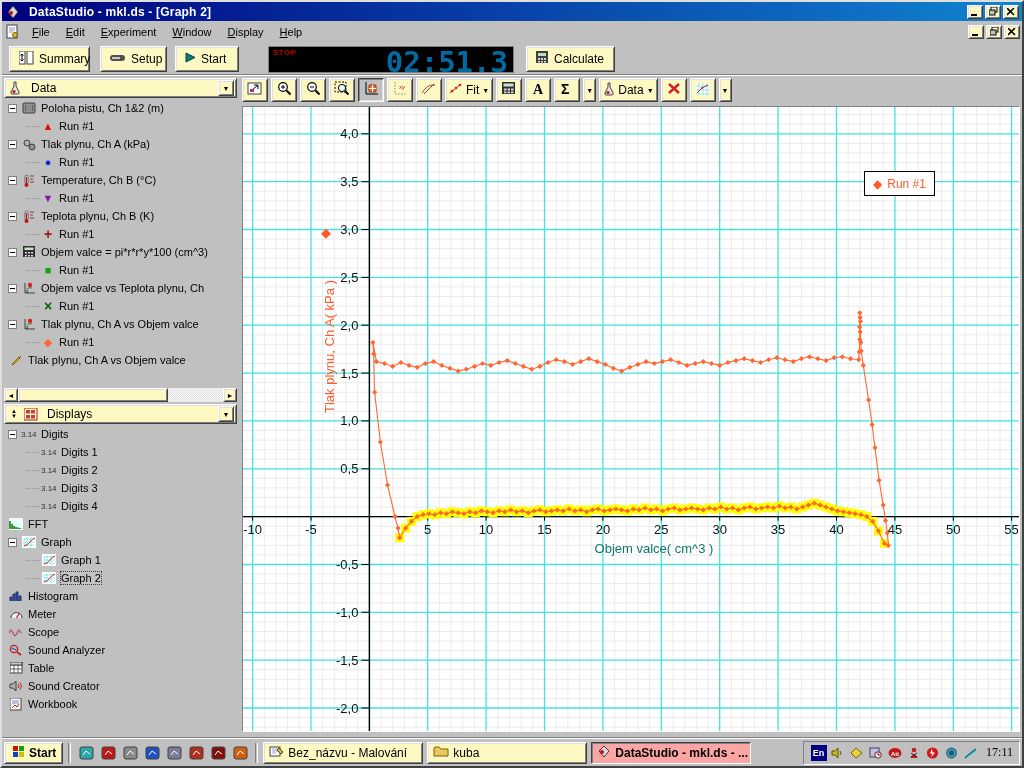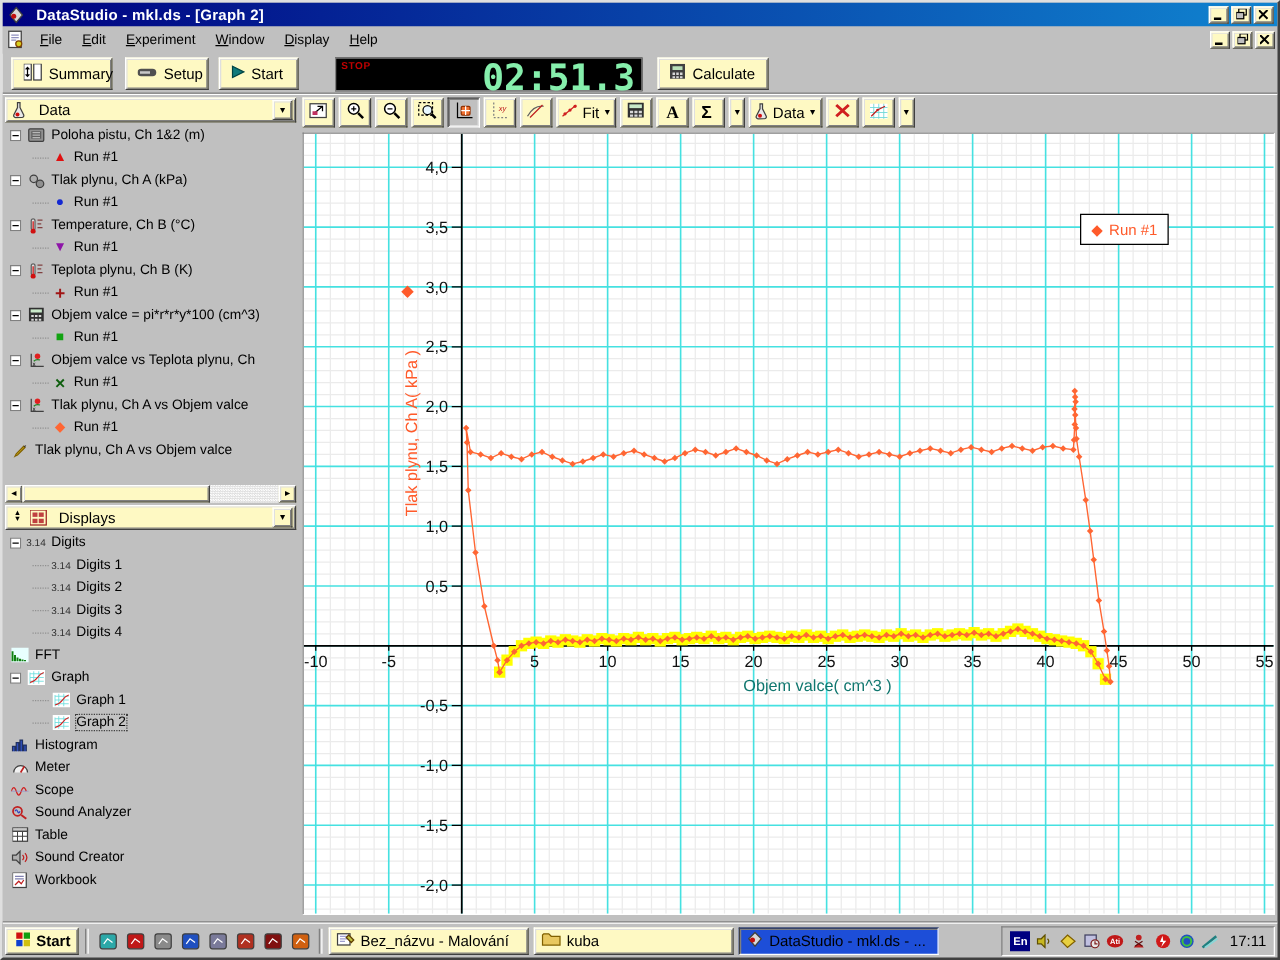--- a/index.html
+++ b/index.html
@@ -27,7 +27,7 @@
   .bigbtn { position:absolute; top:4px; height:26px; display:flex; align-items:center; gap:5px; padding:0 9px; font-size:12px; }
   .timerbox { position:absolute; left:266px; top:4px; width:246px; height:27px; background:#000; border:1px solid #808080; }
   .timerbox .stop { position:absolute; left:4px; top:1px; color:#c00000; font-size:8px; font-weight:bold; letter-spacing:.5px; }
-  .timerbox .time { position:absolute; right:5px; top:-2px; color:#86efac; font-family:"DejaVu Sans Mono",monospace; font-size:29px; font-weight:bold; letter-spacing:0px; }
+  .timerbox .time { position:absolute; right:5px; top:-2px; color:#0369a1; font-family:"DejaVu Sans Mono",monospace; font-size:29px; font-weight:bold; letter-spacing:0px; }
 
   
   .leftpanel { position:absolute; left:2px; top:76px; width:233px; bottom:29px; }

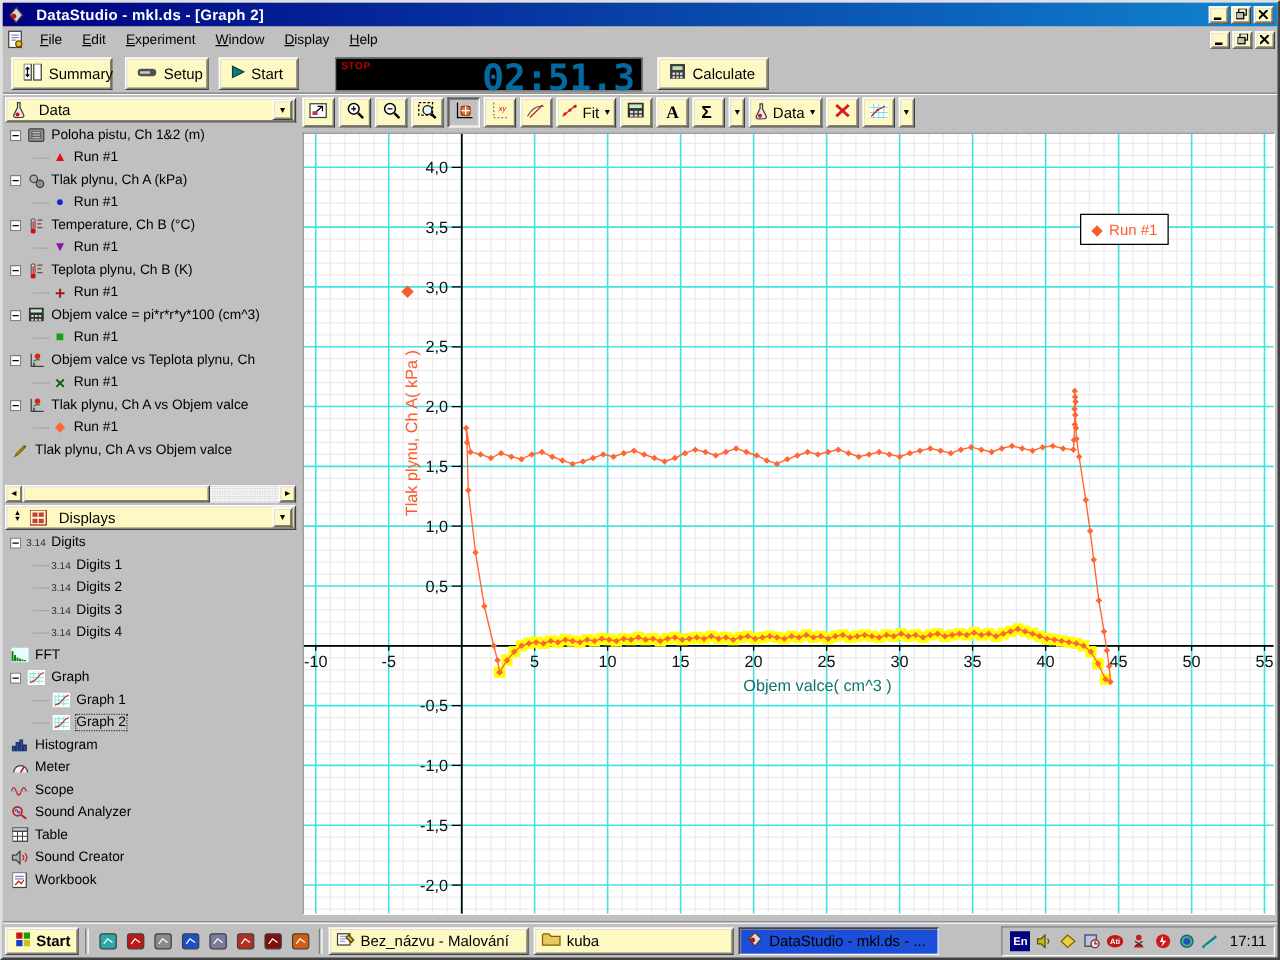--- a/index.html
+++ b/index.html
@@ -64,7 +64,7 @@
   .qlicon { width:20px; height:20px; display:flex; align-items:center; justify-content:center; }
   .groove { width:3px; height:20px; border-left:1px solid #808080; border-right:1px solid #fff; margin:0 2px; }
   .taskbtn { height:22px; display:flex; align-items:center; gap:4px; padding:0 5px; font-size:12px; width:160px; overflow:hidden; white-space:nowrap; }
-  .taskbtn.active { background:#1d4ed8; border-color:#404040 #fff #fff #404040; box-shadow:inset 1px 1px 0 #808080; font-weight:normal; }
+  .taskbtn.active { background:#fca5a5; border-color:#404040 #fff #fff #404040; box-shadow:inset 1px 1px 0 #808080; font-weight:bold; }
   .tray { margin-left:auto; height:24px; display:flex; align-items:center; gap:2px; padding:0 6px; }
   .trayicon { width:17px; height:17px; display:flex; align-items:center; justify-content:center; }
   .clock { font-size:12px; margin-left:5px; }

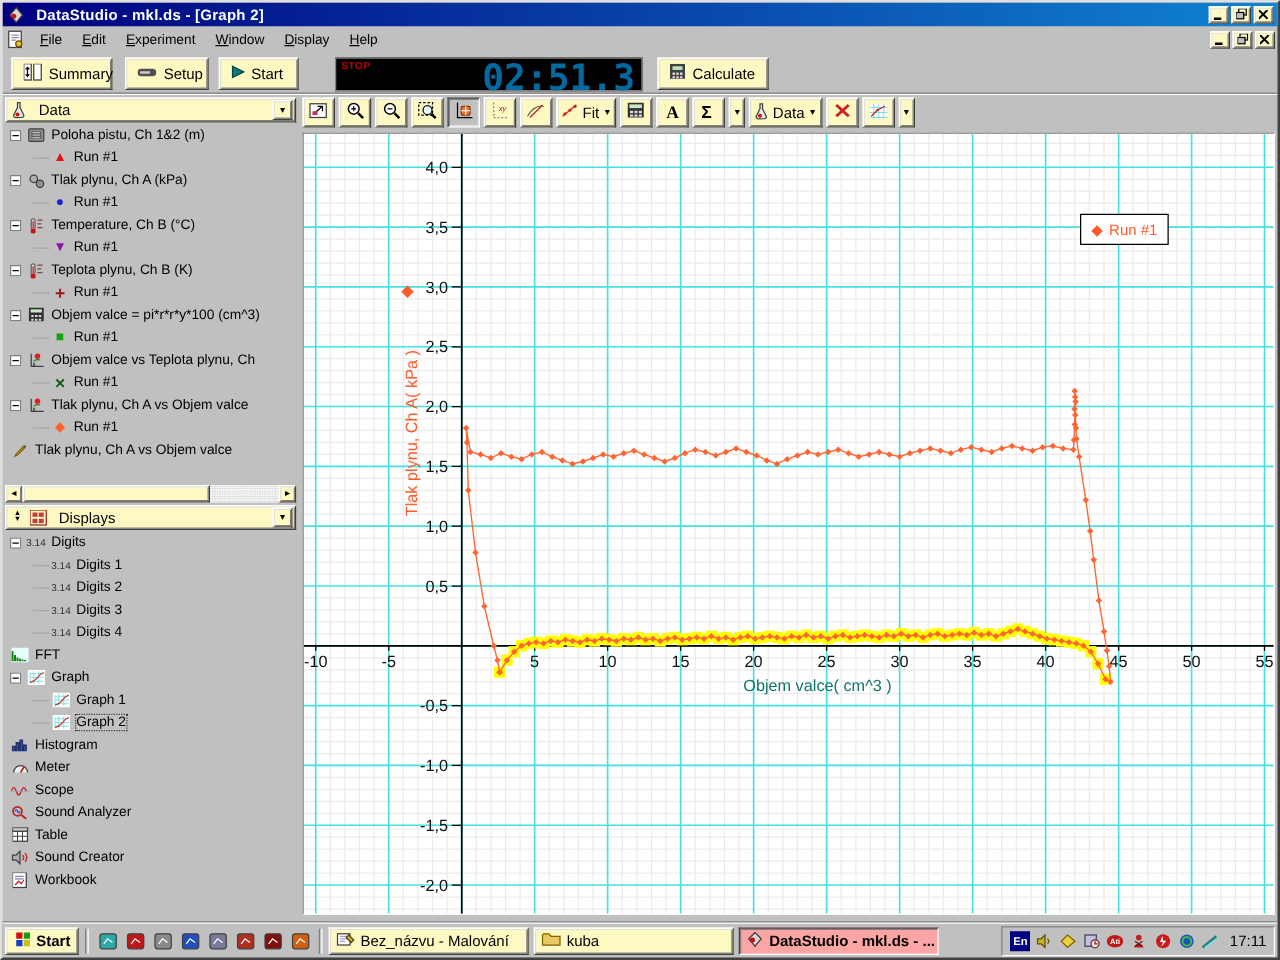--- a/index.html
+++ b/index.html
@@ -67,7 +67,7 @@
   .taskbtn.active { background:#fca5a5; border-color:#404040 #fff #fff #404040; box-shadow:inset 1px 1px 0 #808080; font-weight:bold; }
   .tray { margin-left:auto; height:24px; display:flex; align-items:center; gap:2px; padding:0 6px; }
   .trayicon { width:17px; height:17px; display:flex; align-items:center; justify-content:center; }
-  .clock { font-size:12px; margin-left:5px; }
+  .clock { font-size:12px; margin-left:5px;font-family:Liberation Serif, serif; }
   .en-badge { width:16px; height:16px; background:#000080; color:#fff; font-size:9px; font-weight:bold; display:flex; align-items:center; justify-content:center; }
 </style>
 </head>

